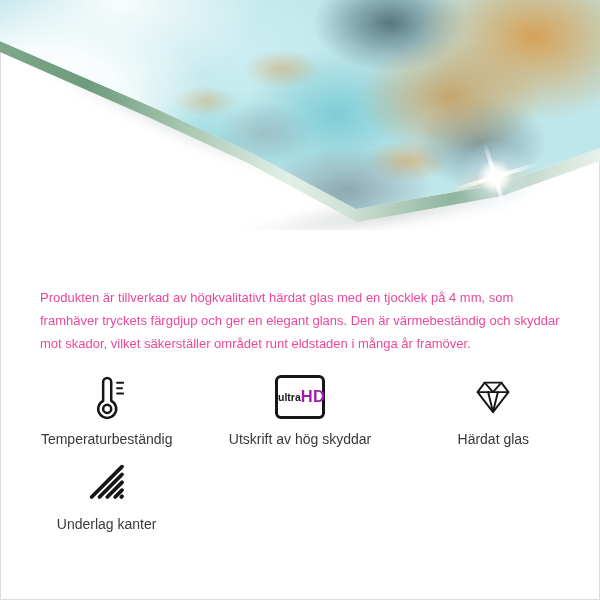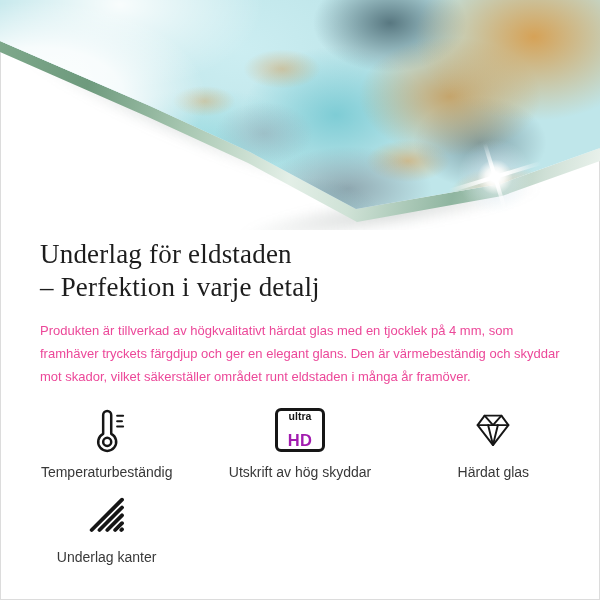--- a/index.html
+++ b/index.html
@@ -99,7 +99,7 @@
 
   <div class="content">
     <h1 class="title">
-      <span>Underlag för eldstaden</span><br>
+      <br>
       <span>– Perfektion i varje detalj</span>
     </h1>
     <p class="desc">Produkten är tillverkad av högkvalitativt härdat glas med en tjocklek på 4 mm, som framhäver tryckets färgdjup och ger en elegant glans. Den är värmebeständig och skyddar mot skador, vilket säkerställer området runt eldstaden i många år framöver.</p>

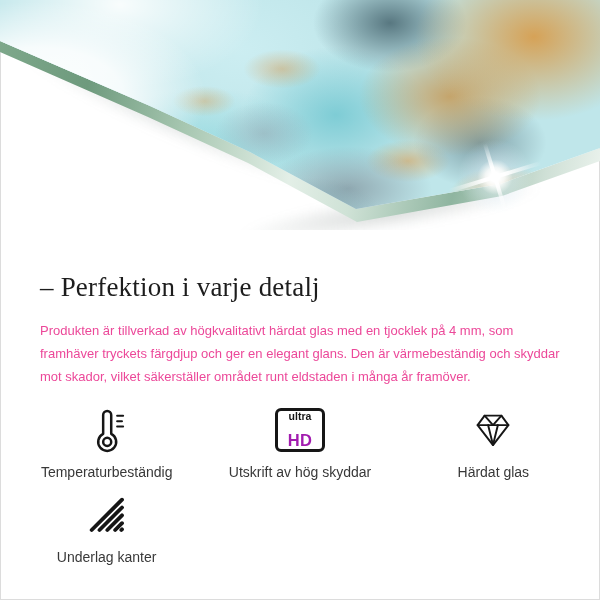--- a/index.html
+++ b/index.html
@@ -100,7 +100,6 @@
   <div class="content">
     <h1 class="title">
       <br>
-      <span>– Perfektion i varje detalj</span>
     </h1>
     <p class="desc">Produkten är tillverkad av högkvalitativt härdat glas med en tjocklek på 4 mm, som framhäver tryckets färgdjup och ger en elegant glans. Den är värmebeständig och skyddar mot skador, vilket säkerställer området runt eldstaden i många år framöver.</p>
 

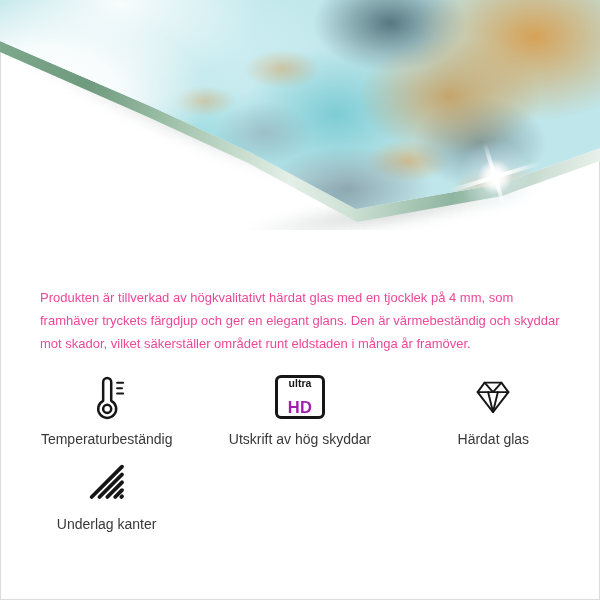--- a/index.html
+++ b/index.html
@@ -76,7 +76,7 @@
   .feature-label { margin-top:8px; font-size:14px; color:#383838; white-space:nowrap; }
   .icn { stroke:#161616; fill:none; stroke-linecap:round; stroke-linejoin:round; }
   .hd-badge { width:44px; height:38px; border:3px solid #161616; border-radius:6px;
-              display:flex; flex-direction:column; align-items:center; justify-content:space-between; }
+              display:flex; flex-direction:row; align-items:center; justify-content:flex-start; }
   .hd-badge .t { font-size:10.5px; font-weight:700; line-height:1; color:#161616; }
   .hd-badge .m { font-size:16.5px; font-weight:800; line-height:1.05; color:#a21caf; letter-spacing:.4px; }
 </style>

